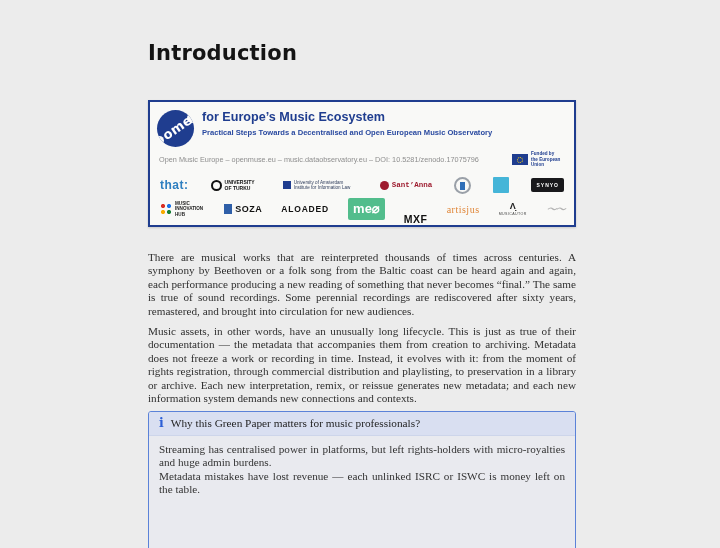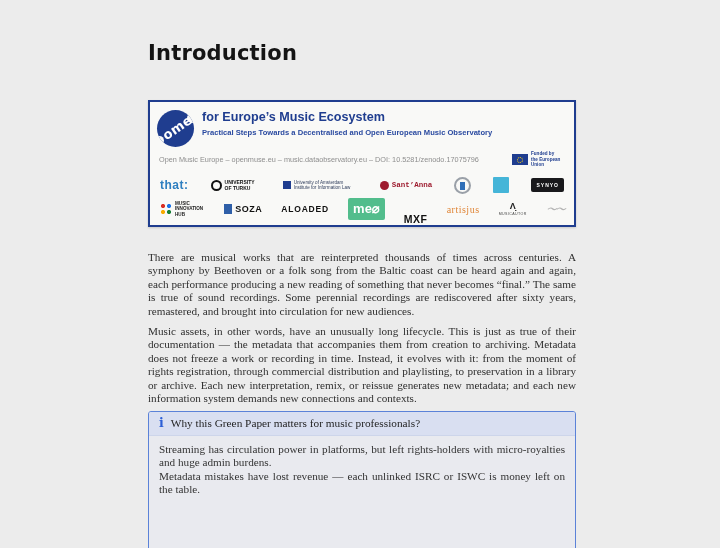--- a/index.html
+++ b/index.html
@@ -231,7 +231,7 @@
       <span class="callout-title">Why this Green Paper matters for music professionals?</span>
     </div>
     <div class="callout-body">
-      <p>Streaming has circulation power in platforms, but left rights-holders with micro-royalties and huge admin burdens.</p>
+      <p>Streaming has centralised power in platforms, but left rights-holders with micro-royalties and huge admin burdens.</p>
       <p>Metadata mistakes have lost revenue — each unlinked ISRC or ISWC is money left on the table.</p>
     </div>
   </div>

